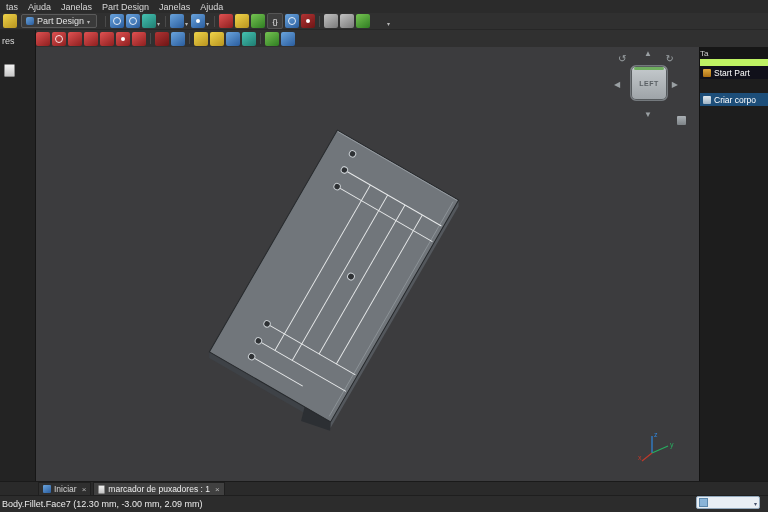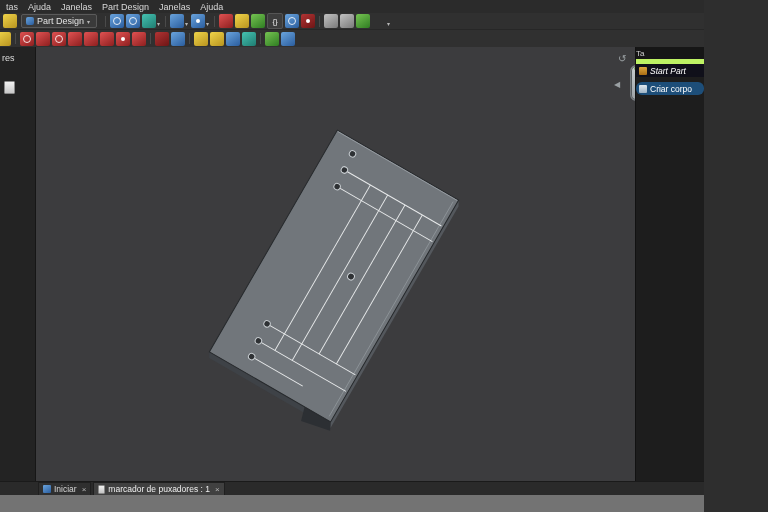--- a/index.html
+++ b/index.html
@@ -5,7 +5,7 @@
   html,body{margin:0;padding:0;}
   body{width:768px;height:512px;overflow:hidden;background:#2e2e2e;
        font-family:"Liberation Sans","DejaVu Sans",sans-serif;-webkit-font-smoothing:antialiased;}
-  .app{position:relative;width:704px;height:512px;background:#737373;overflow:hidden;}
+  .app{position:relative;width:768px;height:512px;background:#8b5cf6;overflow:hidden;}
 
   
   .menubar{position:absolute;top:0;left:0;right:0;height:13px;background:#2b2b2b;

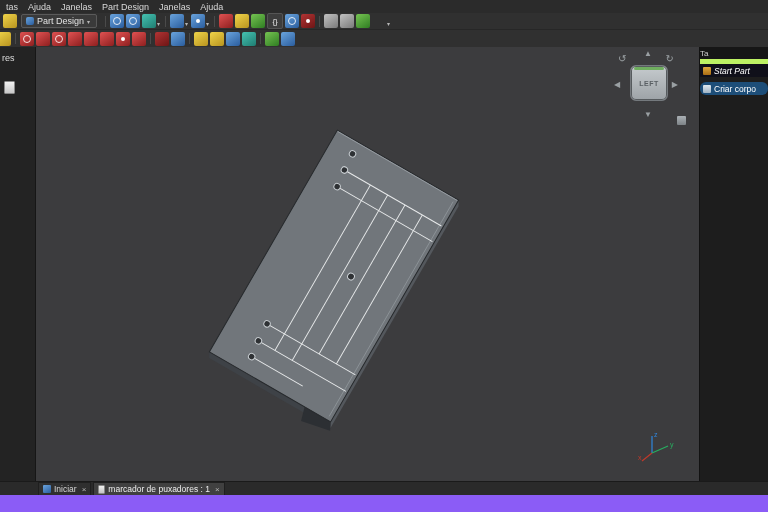--- a/index.html
+++ b/index.html
@@ -40,7 +40,7 @@
   .wb-icon{width:8px;height:8px;border-radius:2px;background:linear-gradient(145deg,#6aa4dd,#2a5d9e);}
 
   
-  .left-panel{position:absolute;top:47px;left:0;width:35px;bottom:31px;background:#232323;
+  .left-panel{position:absolute;top:30px;left:0;width:35px;bottom:31px;background:#232323;
               border-right:1px solid #161616;color:#cccccc;}
   .left-title{font-size:9px;color:#dddddd;padding:6px 0 0 2px;}
   .doc-icon{display:block;width:9px;height:11px;background:linear-gradient(#f2f2f2,#c8c8c8);

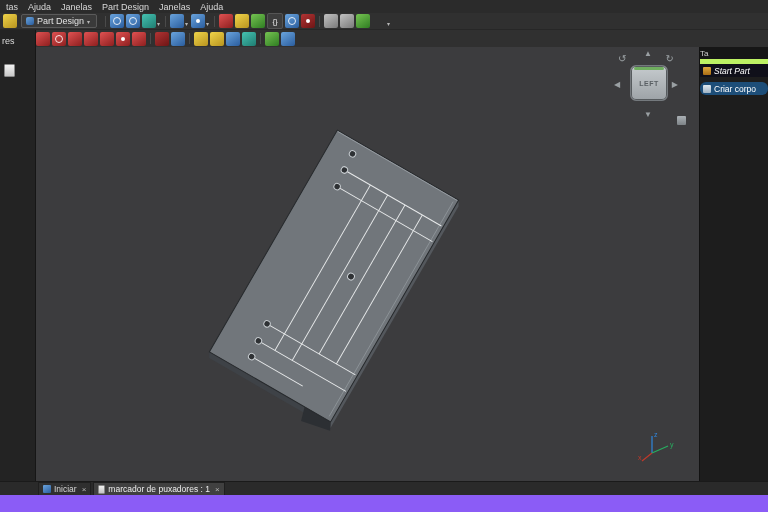--- a/index.html
+++ b/index.html
@@ -73,7 +73,7 @@
                border-left:1px solid #121212;}
   .rp-tab{font-size:8px;color:#cfcfcf;text-align:left;padding:2px 3px 1px 0;background:#161616;height:9px;}
   .rp-header{display:flex;align-items:center;gap:3px;background:#10101a;color:#ffffff;
-             font-size:8.5px;height:13px;padding:0 3px;border-top:5px solid #bef264;font-style:italic;}
+             font-size:8.5px;height:13px;padding:0 3px;border-top:7px solid #bef264;}
   .rp-header-icon{width:8px;height:8px;border-radius:1px;background:linear-gradient(#e0a83e,#a96d14);flex:none;}
   .rp-item{display:flex;align-items:center;gap:3px;background:#1d4e79;color:#ffffff;
            font-size:8.5px;height:13px;padding:0 3px;margin-top:5px;border-radius:6px;}

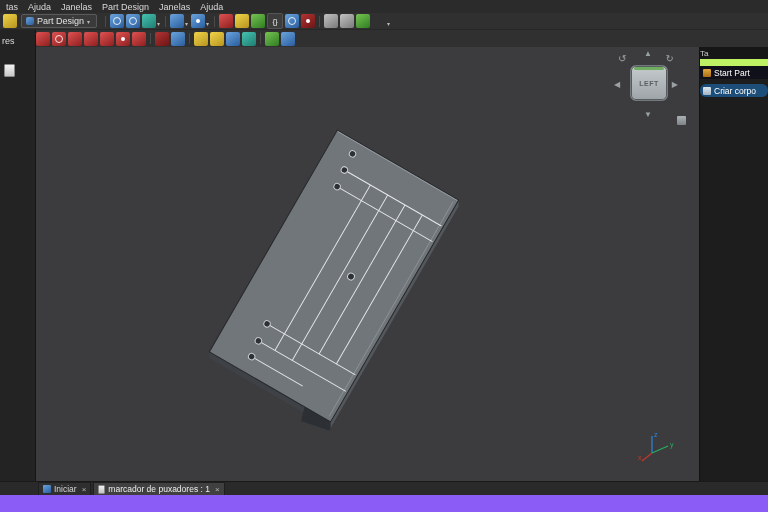--- a/index.html
+++ b/index.html
@@ -76,7 +76,7 @@
              font-size:8.5px;height:13px;padding:0 3px;border-top:7px solid #bef264;}
   .rp-header-icon{width:8px;height:8px;border-radius:1px;background:linear-gradient(#e0a83e,#a96d14);flex:none;}
   .rp-item{display:flex;align-items:center;gap:3px;background:#1d4e79;color:#ffffff;
-           font-size:8.5px;height:13px;padding:0 3px;margin-top:5px;border-radius:6px;}
+           font-size:8.5px;height:13px;padding:0 3px;margin-top:14px;}
   .rp-item-icon{width:8px;height:8px;border-radius:1px;background:linear-gradient(#dfe8ef,#9fb3c4);flex:none;}
 
   

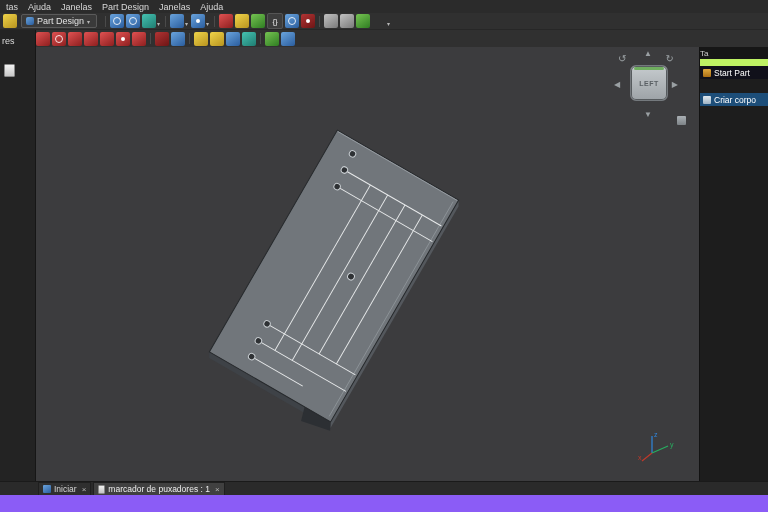--- a/index.html
+++ b/index.html
@@ -255,6 +255,13 @@
     </div>
   </div>
 
+  <div class="statusbar">
+    <span>Body.Fillet.Face7 (12.30 mm, -3.00 mm, 2.09 mm)</span>
+    <div class="unit-combo">
+      <span class="unit-swatch"></span>
+      <span class="unit-caret">▾</span>
+    </div>
+  </div>
 
 </div>
 

